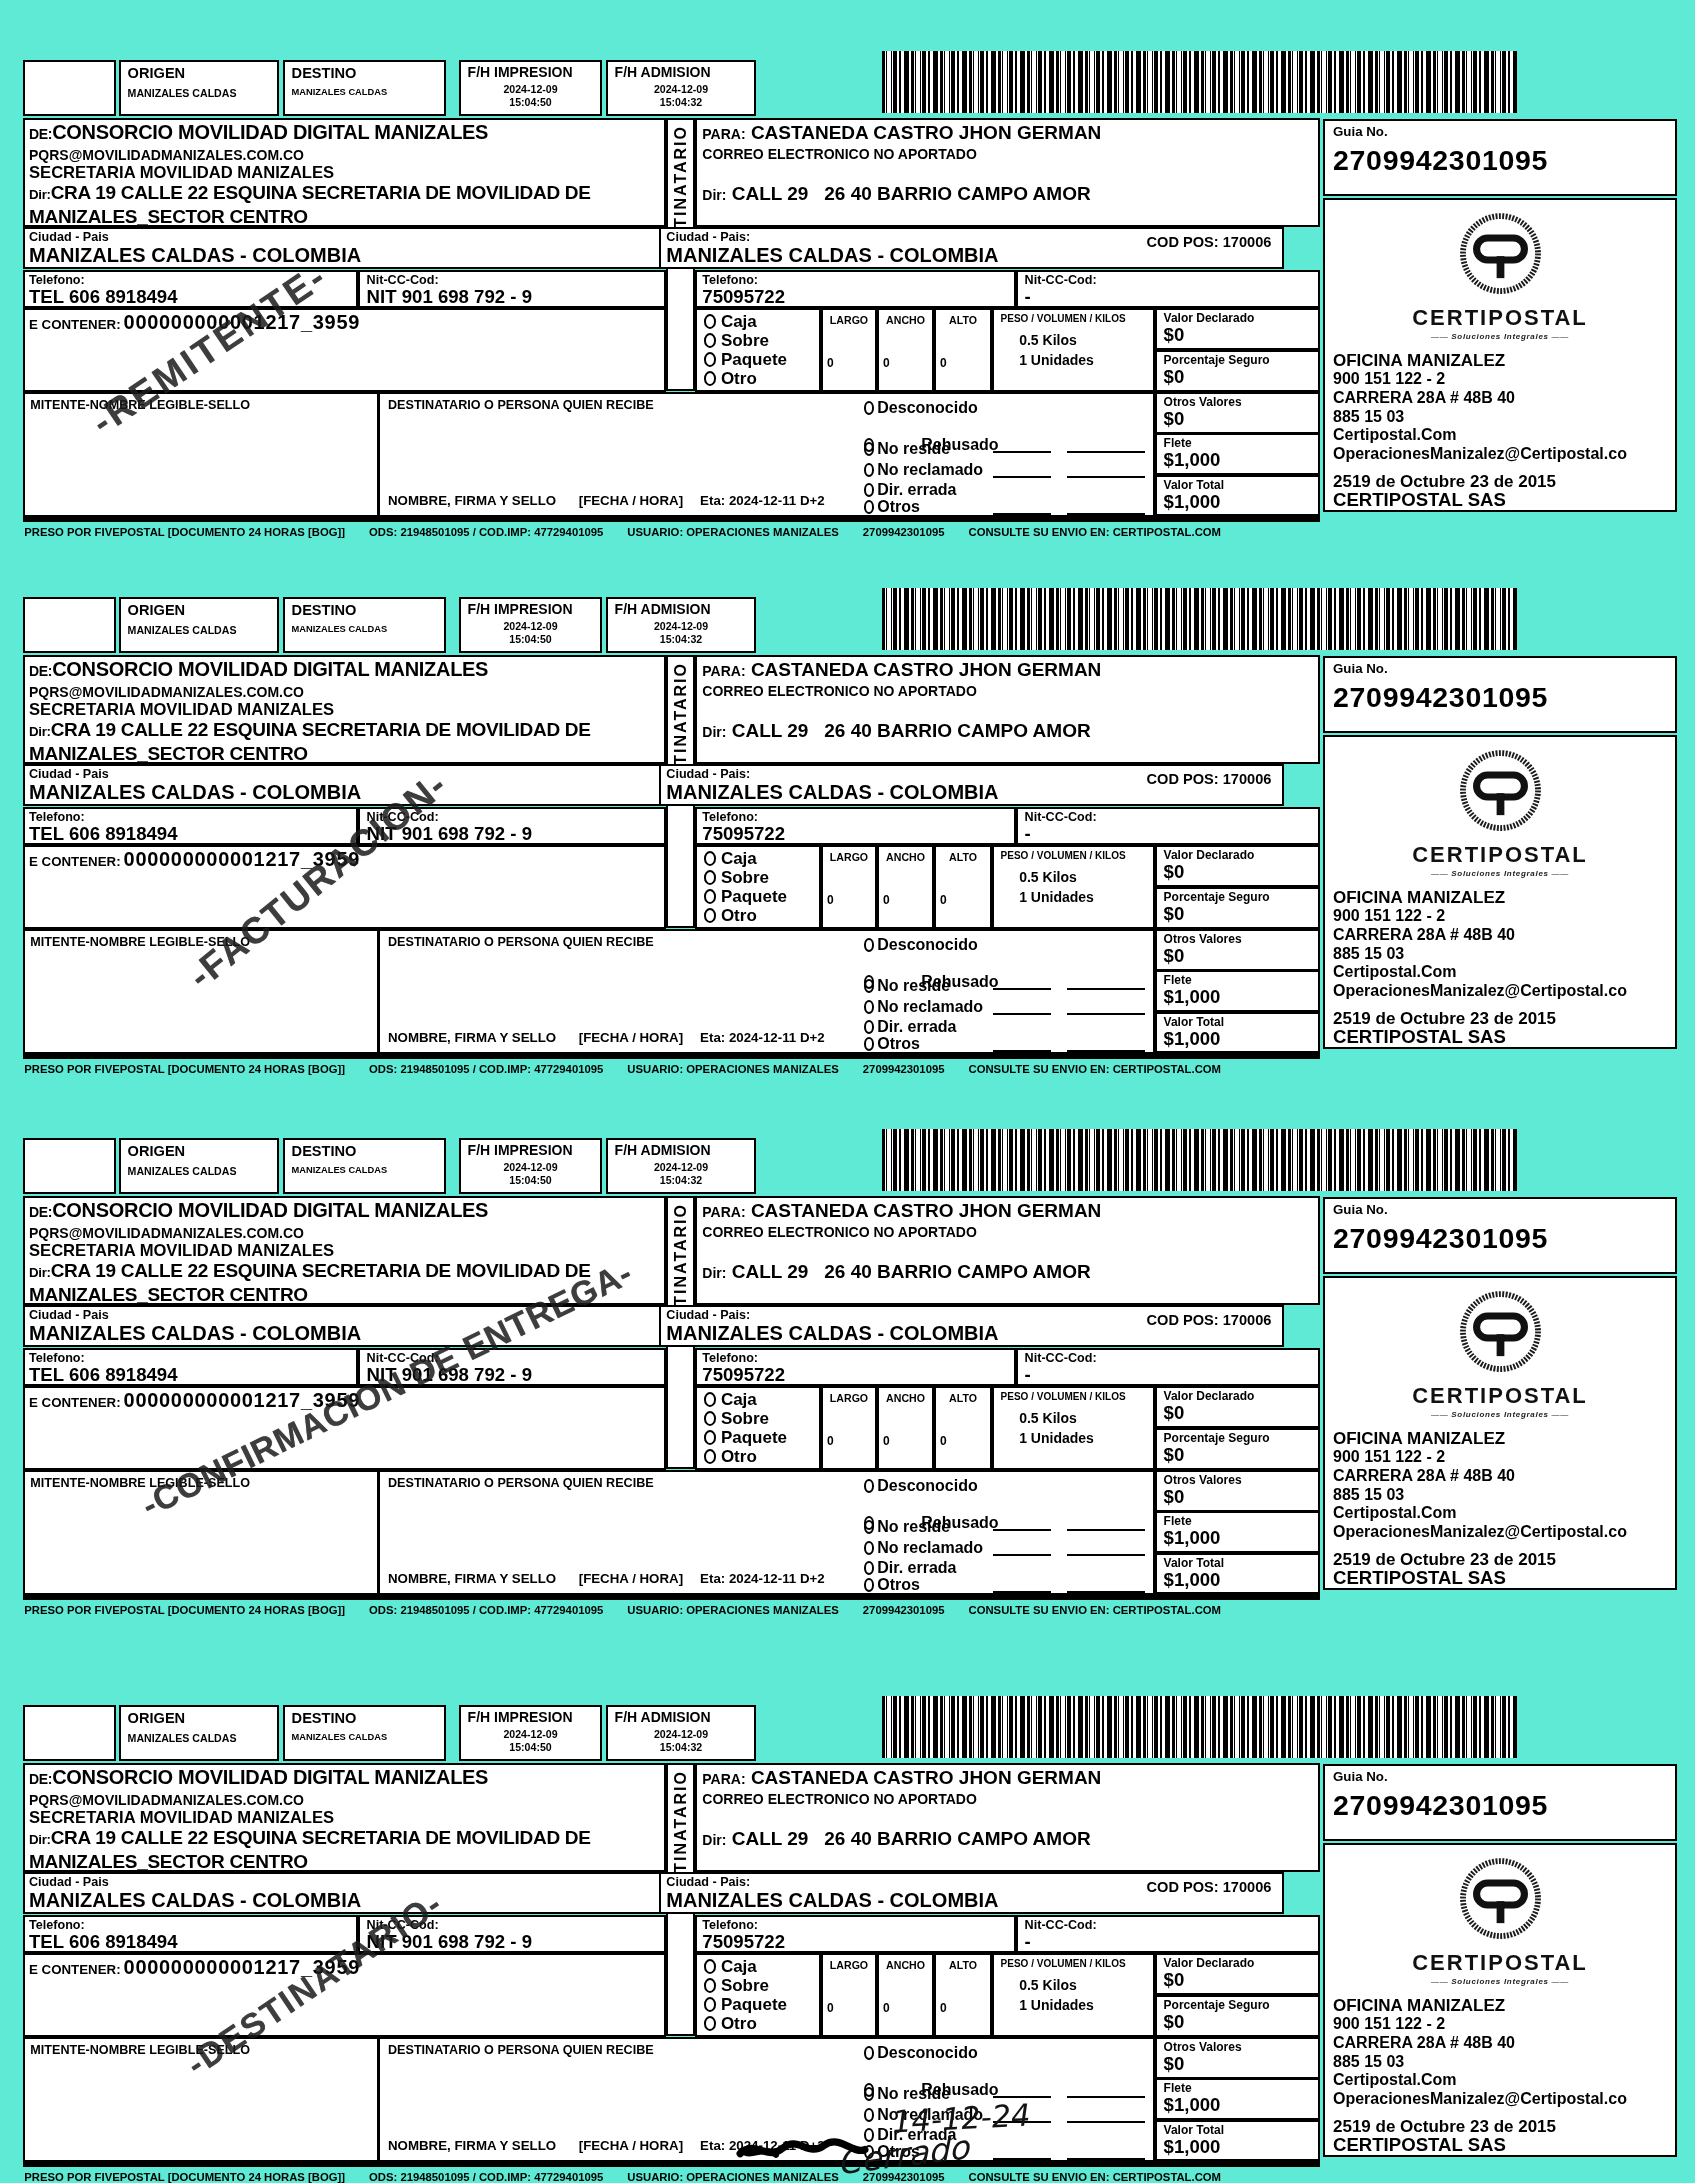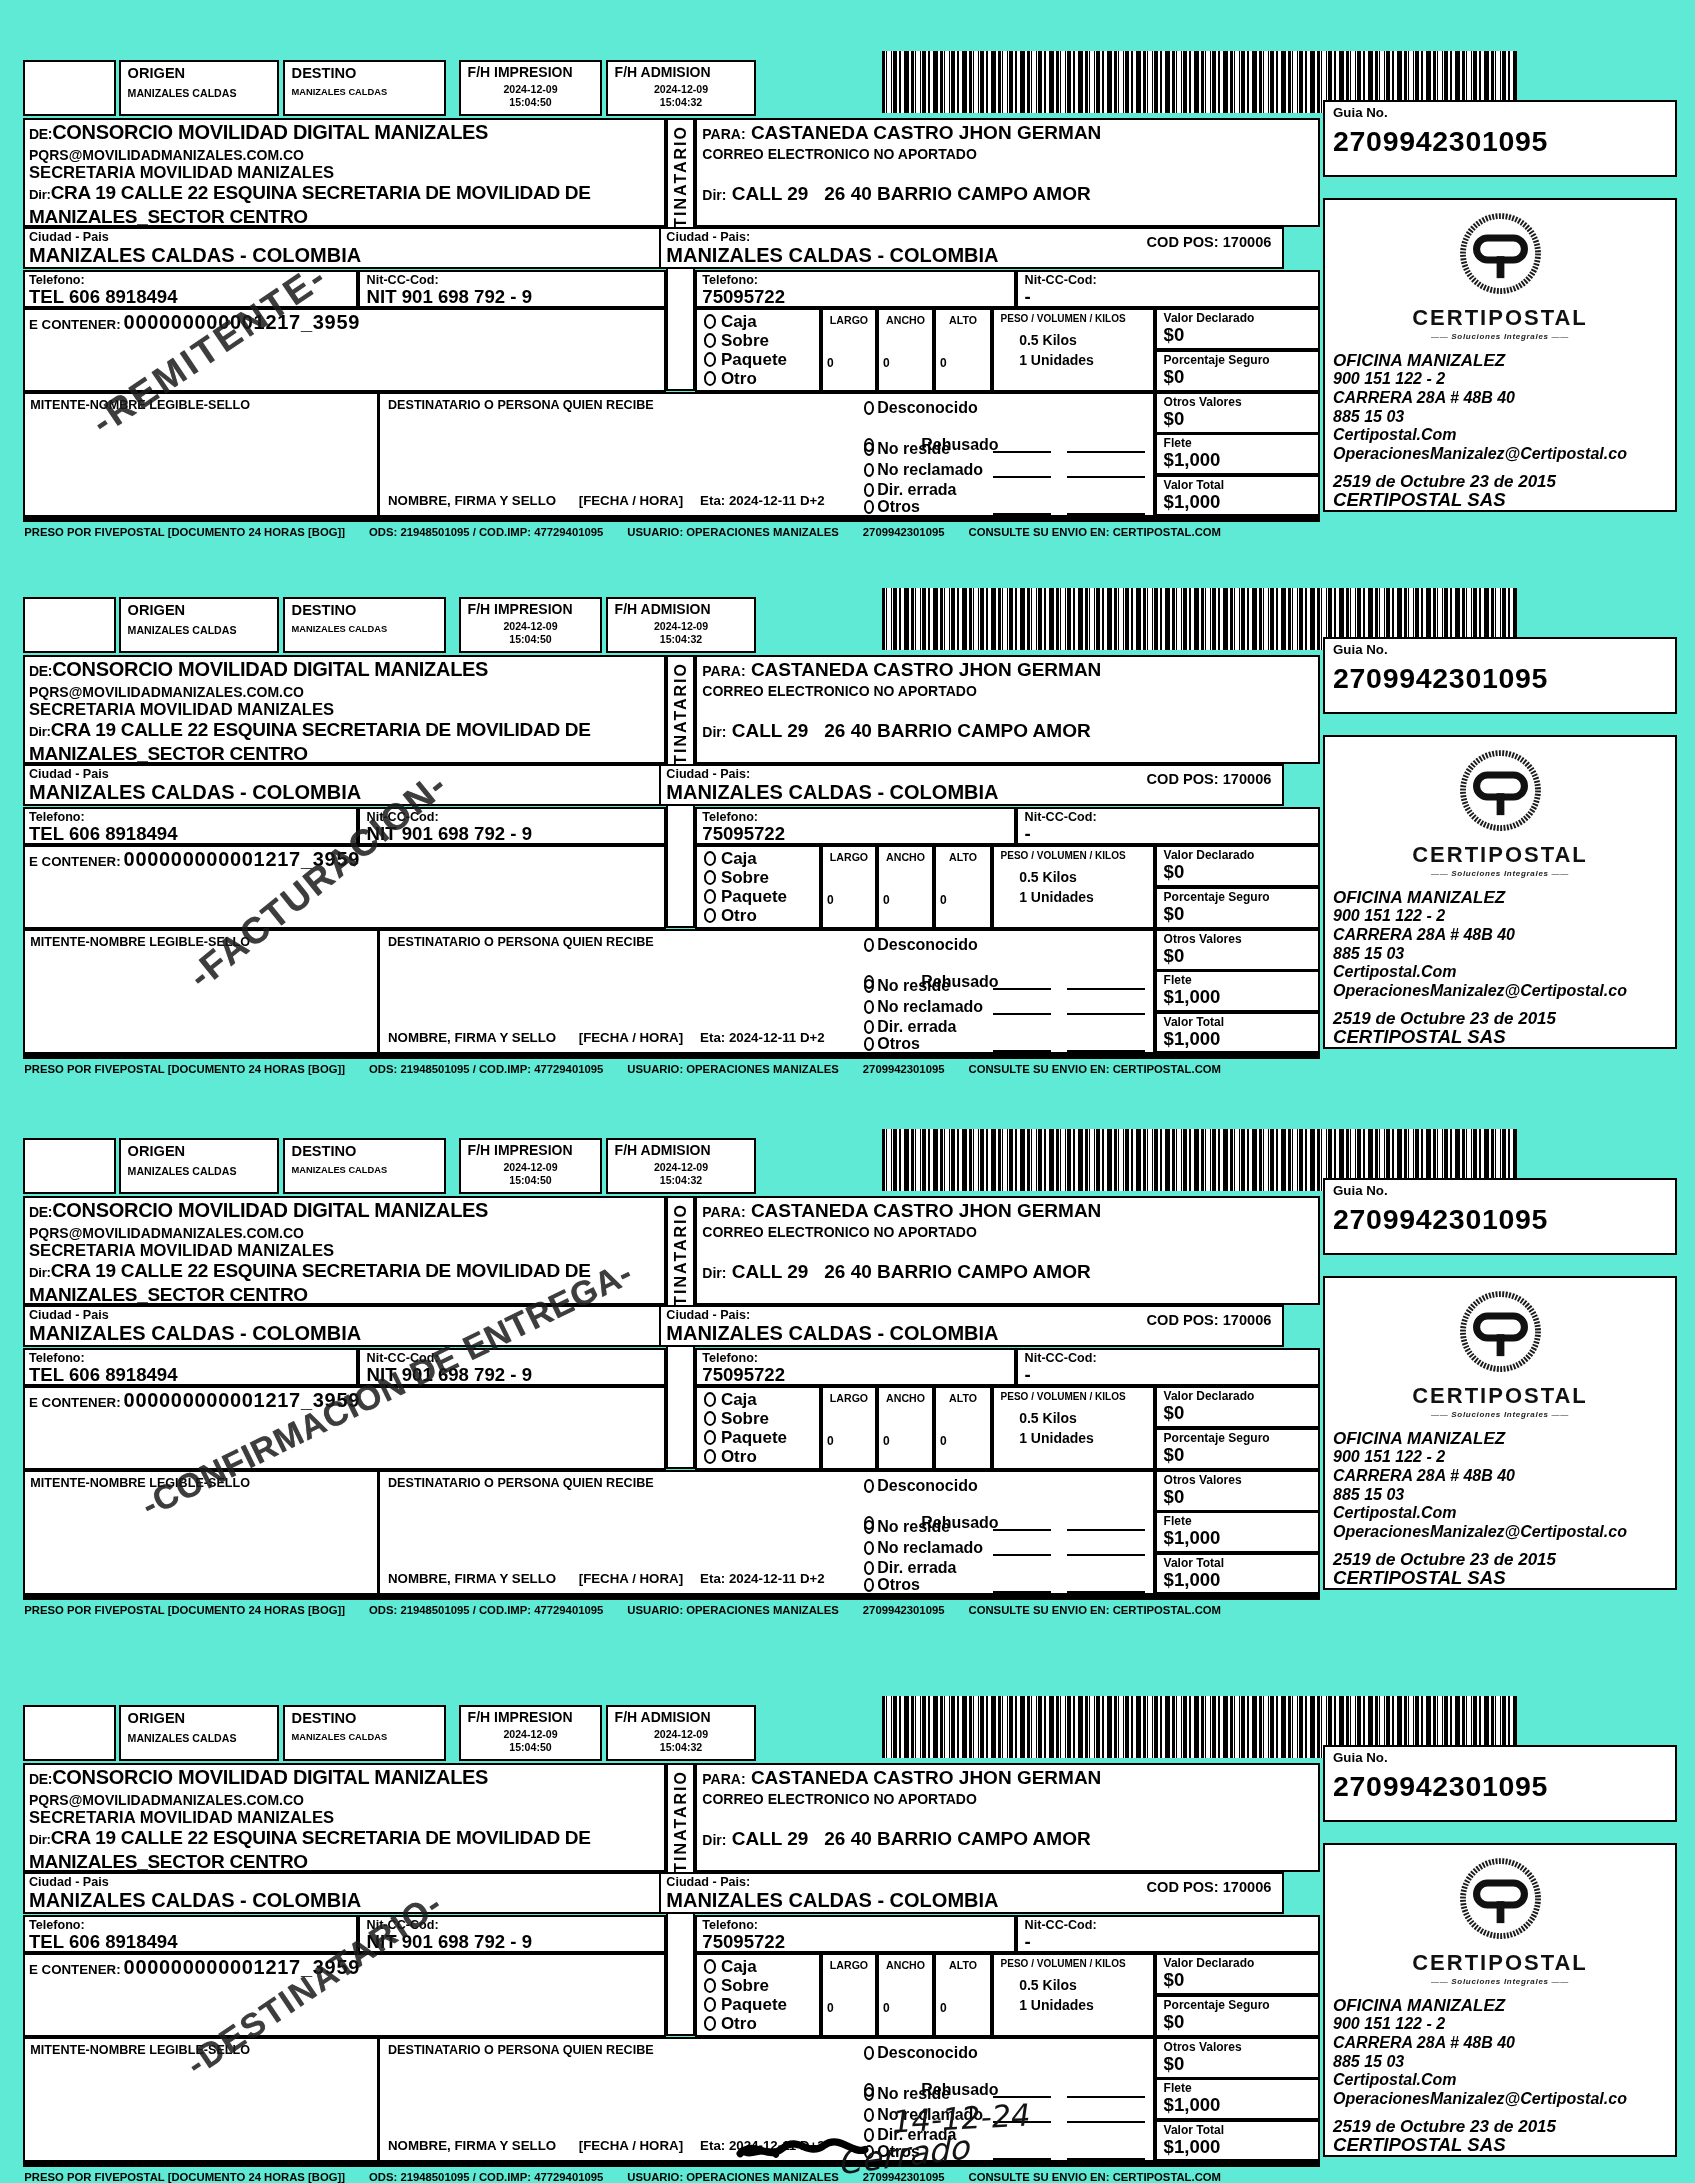--- a/index.html
+++ b/index.html
@@ -87,7 +87,7 @@
   .foottext{position:absolute;left:1.3px;top:466px;width:1392px;font-size:11.3px;white-space:nowrap;}
   .foottext span{margin-right:24px;}
   
-  .guia{left:1300px;top:40px;width:354px;height:77px;padding:2.7px 8px;}
+  .guia{left:1300px;top:59px;width:354px;height:77px;padding:2.7px 8px;}
   .guialabel{font-size:13.3px;display:block;}
   .guianum{font-size:28.5px;display:block;margin-top:5.3px;letter-spacing:0.7px;}
   .infobox{left:1300px;top:138px;width:354px;height:314px;padding:2.7px 8px;}

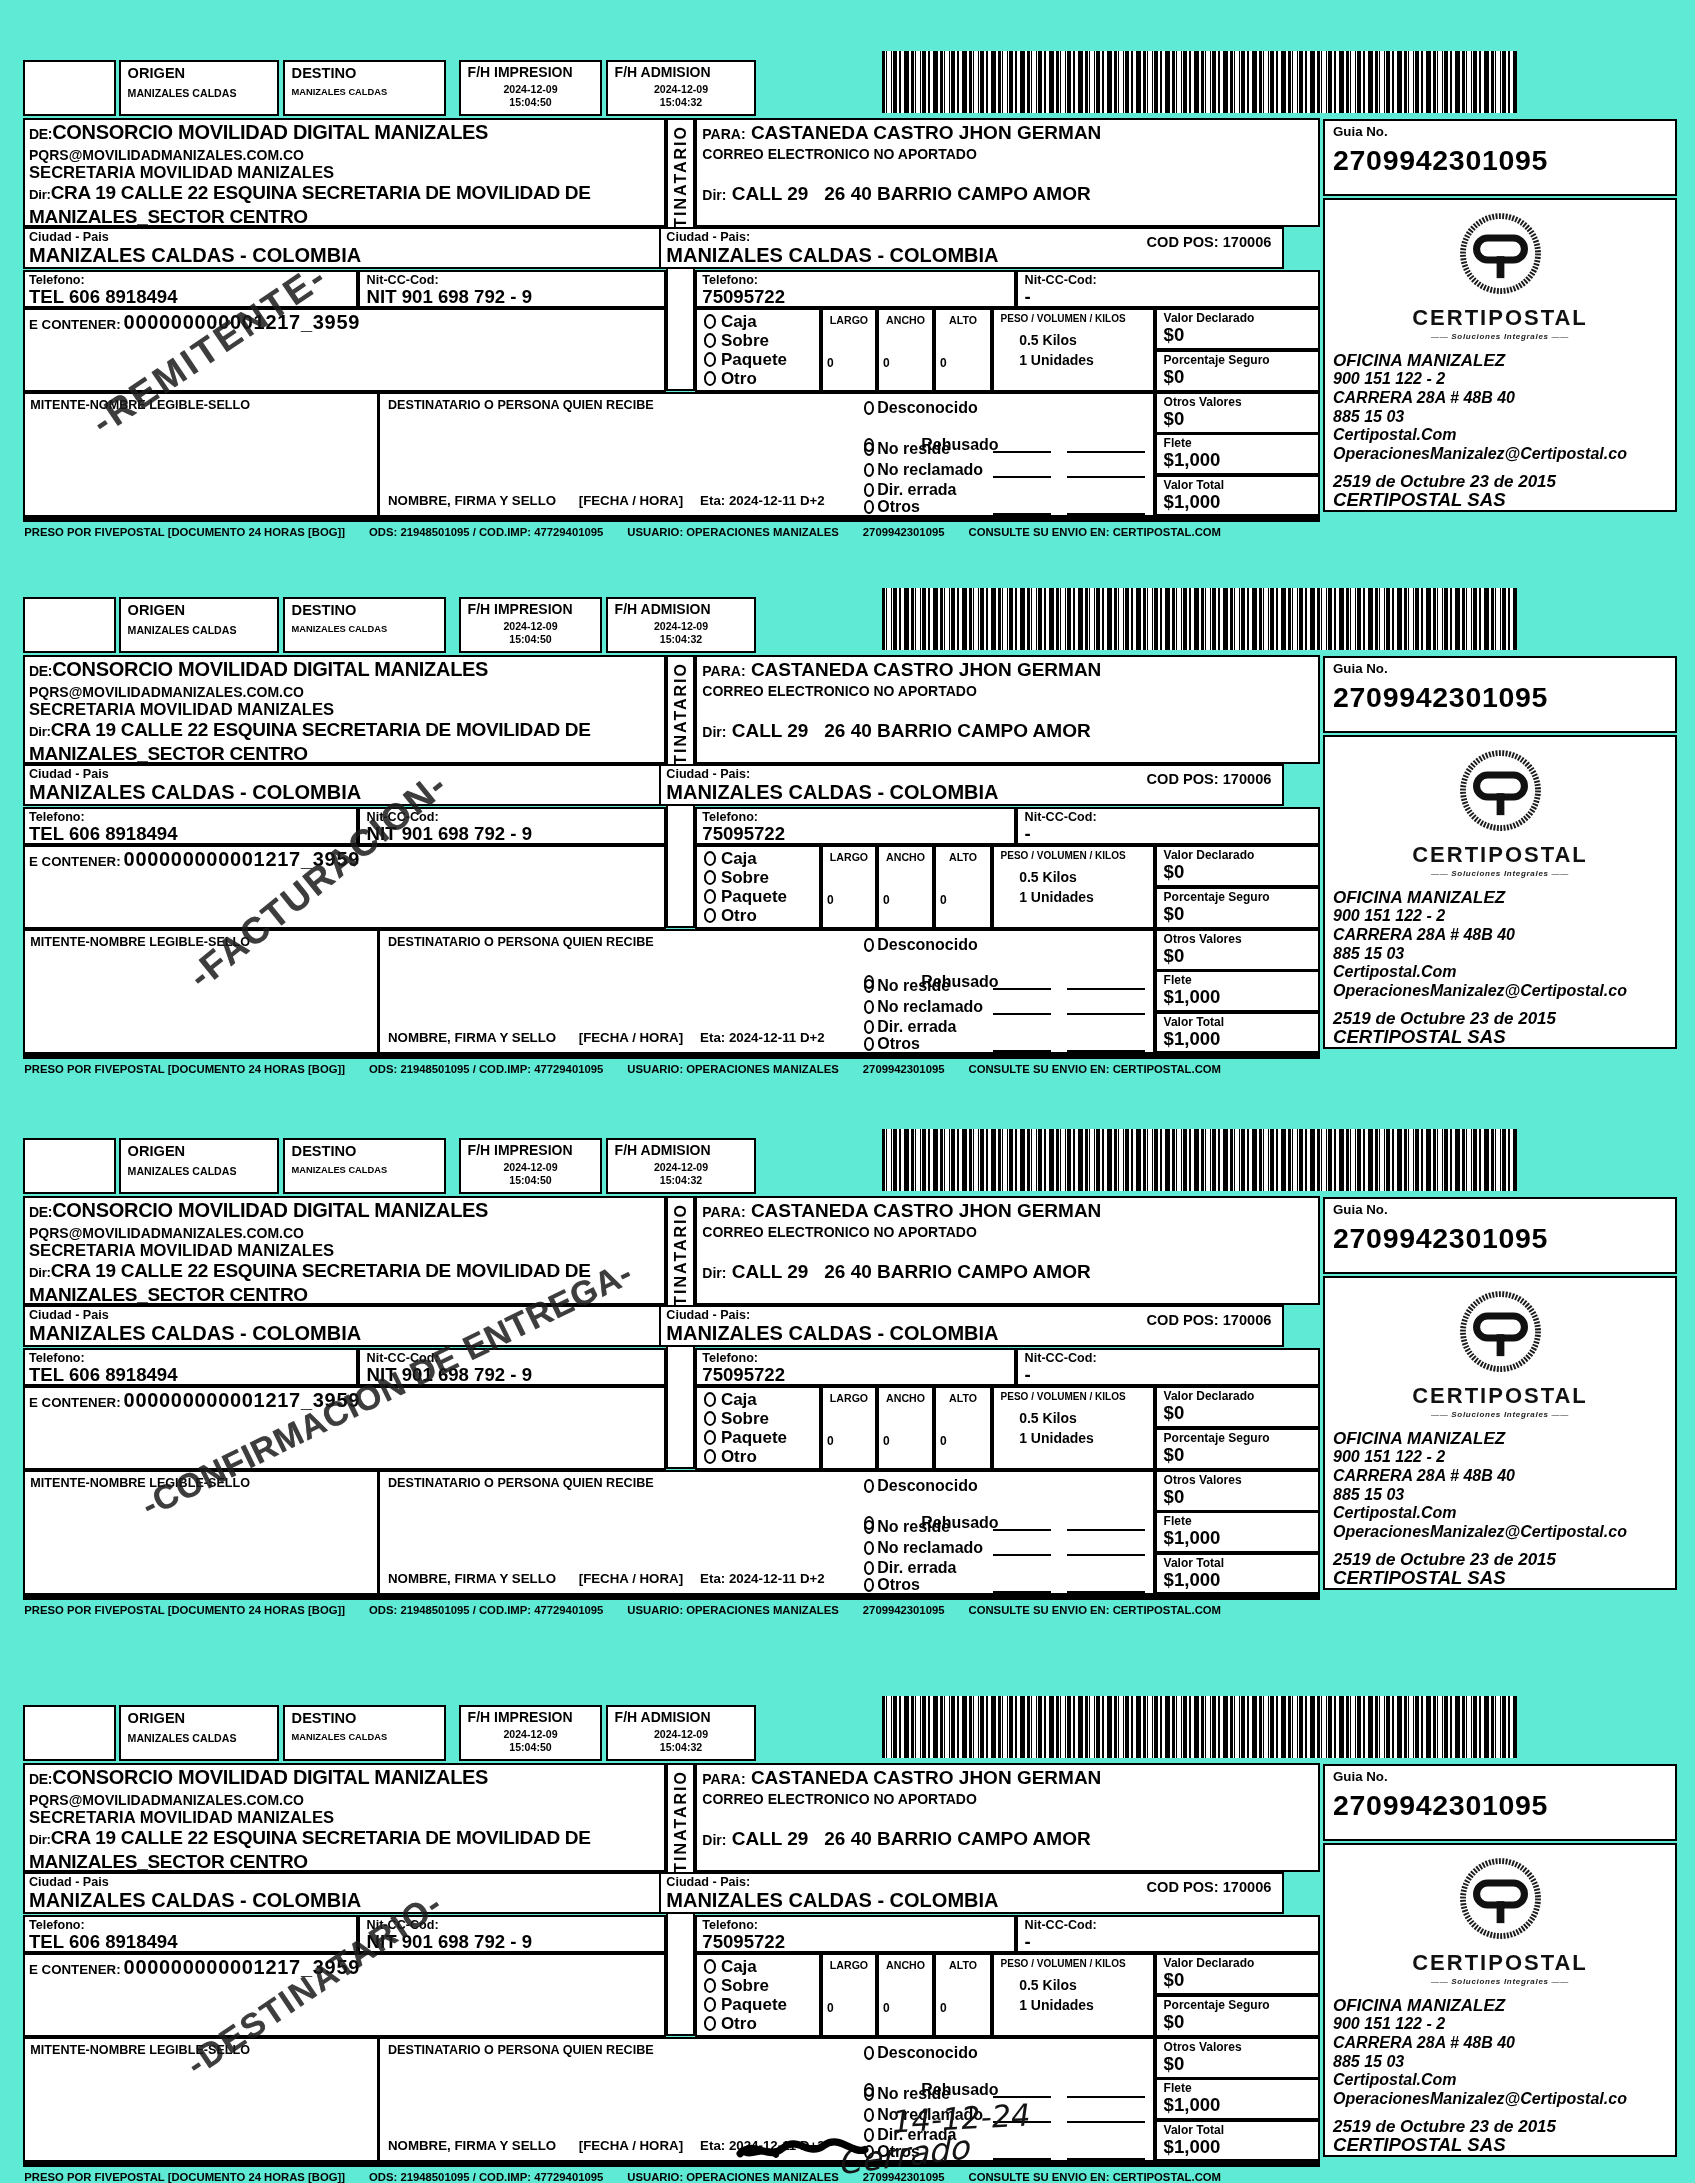--- a/index.html
+++ b/index.html
@@ -94,7 +94,7 @@
   .logo{display:block;margin:4px auto 0;width:97px;height:97px;}
   .brand{display:block;text-align:center;font-size:22px;letter-spacing:2px;margin-top:1.3px;color:#111;}
   .tagline{display:block;text-align:center;font-size:8px;color:#222;margin-top:1.3px;letter-spacing:0.7px;font-style:italic;}
-  .addr{font-size:16px;line-height:18.6px;display:block;white-space:nowrap;font-style:italic;}
+  .addr{font-size:16px;line-height:18.6px;display:block;white-space:nowrap;}
   .addr-first{margin-top:10.6px;font-size:17px;}
   .res{margin-top:9.3px;font-size:17px;}
   .company{font-size:18.6px;}

